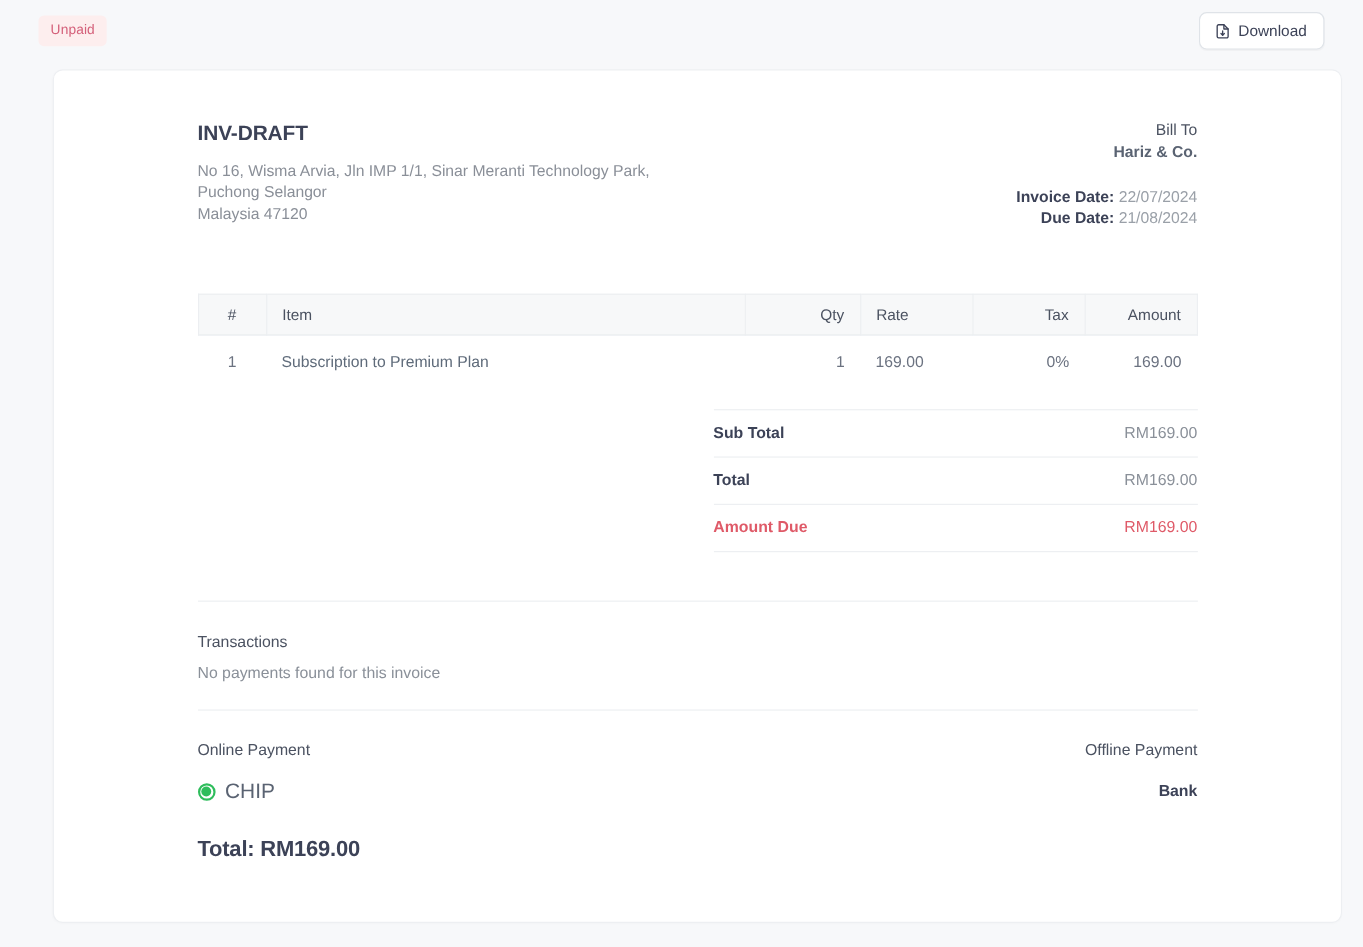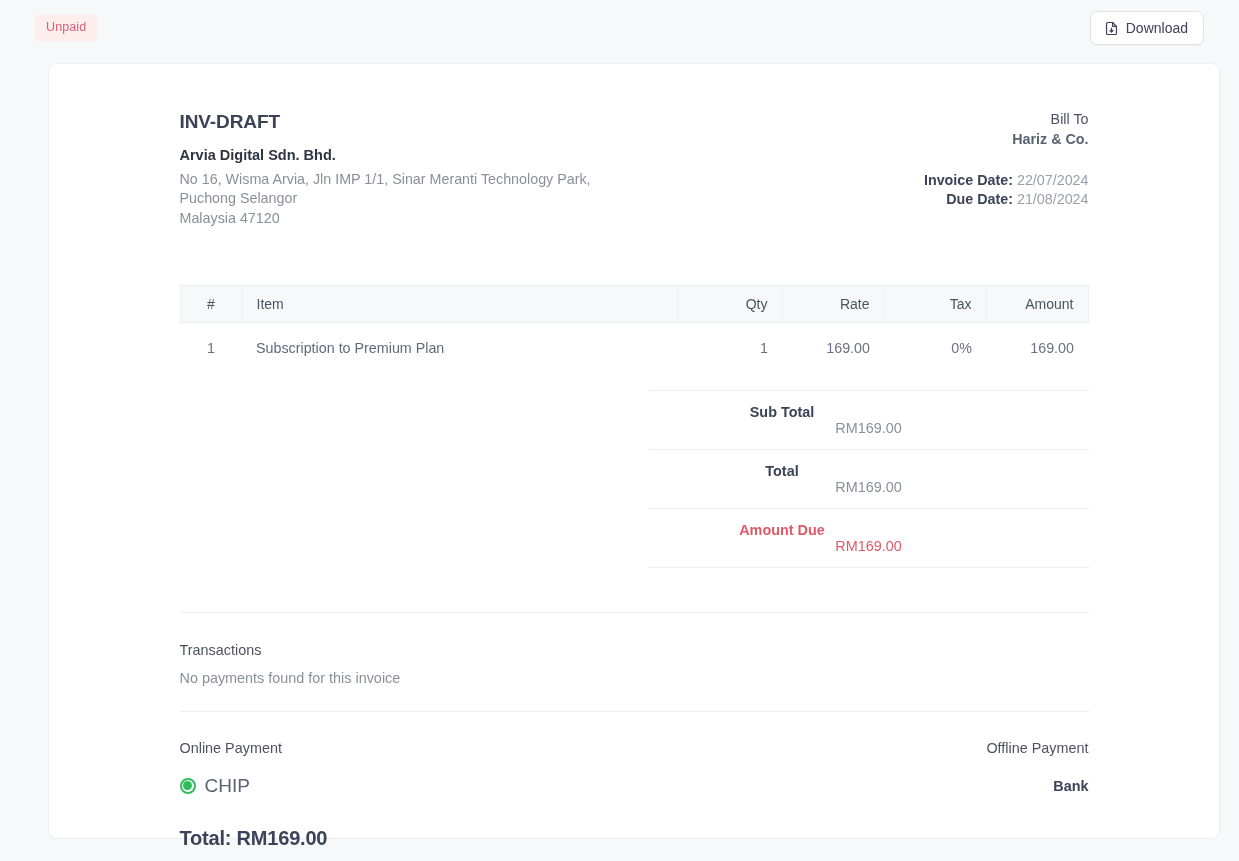--- a/index.html
+++ b/index.html
@@ -305,7 +305,6 @@
 
           <div class="seller-block">
             <div class="inv-number">INV-DRAFT</div>
-            <div class="seller-name">Arvia Digital Sdn. Bhd.</div>
             <div class="seller-addr">
               <div>No 16, Wisma Arvia, Jln IMP 1/1, Sinar Meranti Technology Park,</div>
               <div>Puchong Selangor</div>

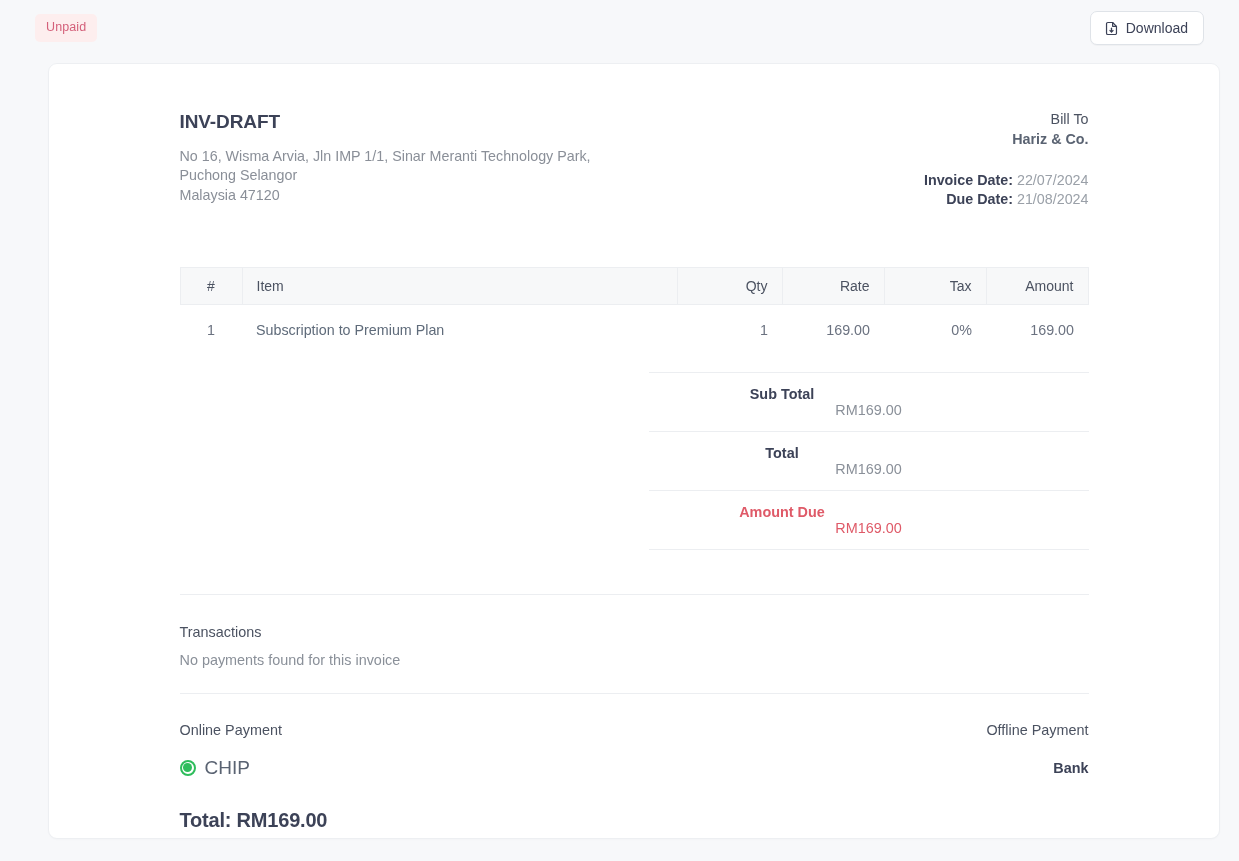--- a/index.html
+++ b/index.html
@@ -172,7 +172,7 @@
   .col-num    { width: 62px;  text-align: center; }
   .col-item   { text-align: left; }
   .col-qty    { width: 105px; text-align: right; }
-  .col-rate   { width: 102px; text-align: right; }
+  .col-rate   { width: 102px; text-align: left; }
   .col-tax    { width: 102px; text-align: right; }
   .col-amount { width: 102px; text-align: right; }
 

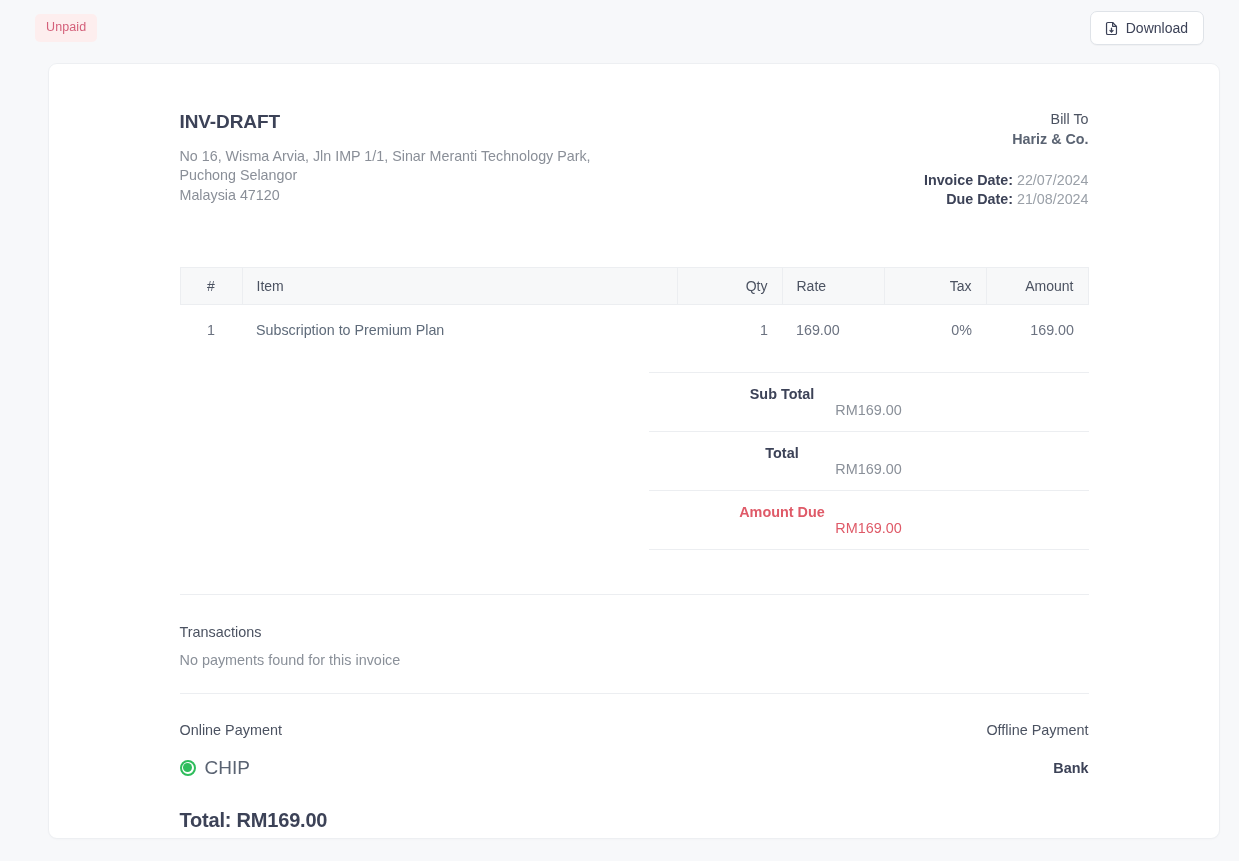--- a/index.html
+++ b/index.html
@@ -190,7 +190,6 @@
     border-top: 1px solid #eceef1;
     padding: 13px 0 13px 0;
     font-size: 14.4px;
-    flex-direction: column;
   }
   .total-row:last-child { border-bottom: 1px solid #eceef1; }
 

